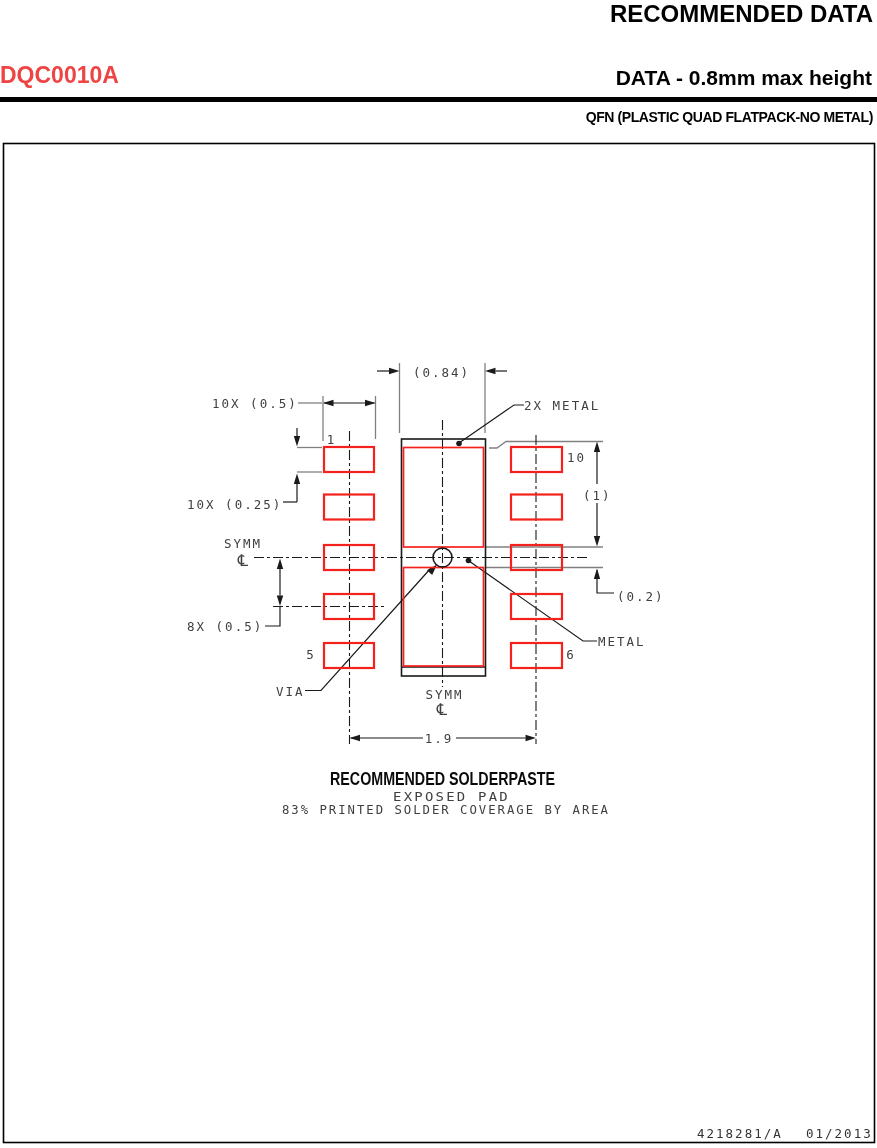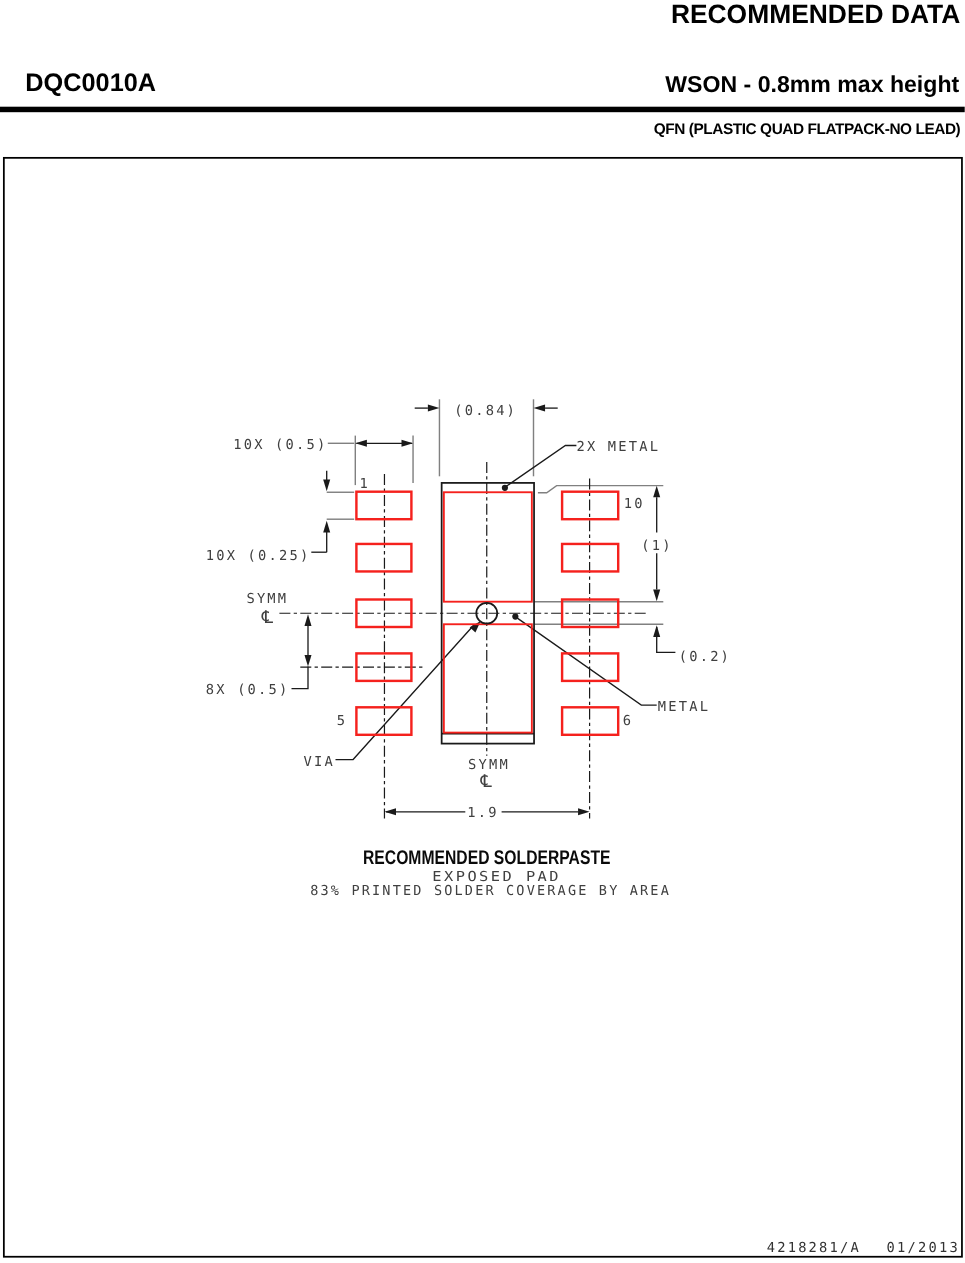--- a/index.html
+++ b/index.html
@@ -7,7 +7,7 @@
        font-family:"Liberation Sans",sans-serif;}
   .page{position:absolute;inset:0;}
   .hdr-title{position:absolute;top:0px;right:4px;font-size:24px;font-weight:bold;color:#000;white-space:nowrap;}
-  .part-number{position:absolute;left:23px;top:62px;font-size:23px;font-weight:bold;color:#000000;white-space:nowrap;text-align:center;}
+  .part-number{position:absolute;left:0;top:62px;font-size:23px;font-weight:bold;color:#ef4444;white-space:nowrap;text-align:center;}
   .pkg-title{position:absolute;right:5px;top:66px;font-size:21px;font-weight:bold;color:#000;white-space:nowrap;}
   .hdr-rule{position:absolute;left:0;top:97px;width:877px;height:5px;background:#000;}
   .pkg-subtitle{position:absolute;right:4px;top:109px;font-size:14px;font-weight:bold;letter-spacing:-0.4px;color:#000;white-space:nowrap;}

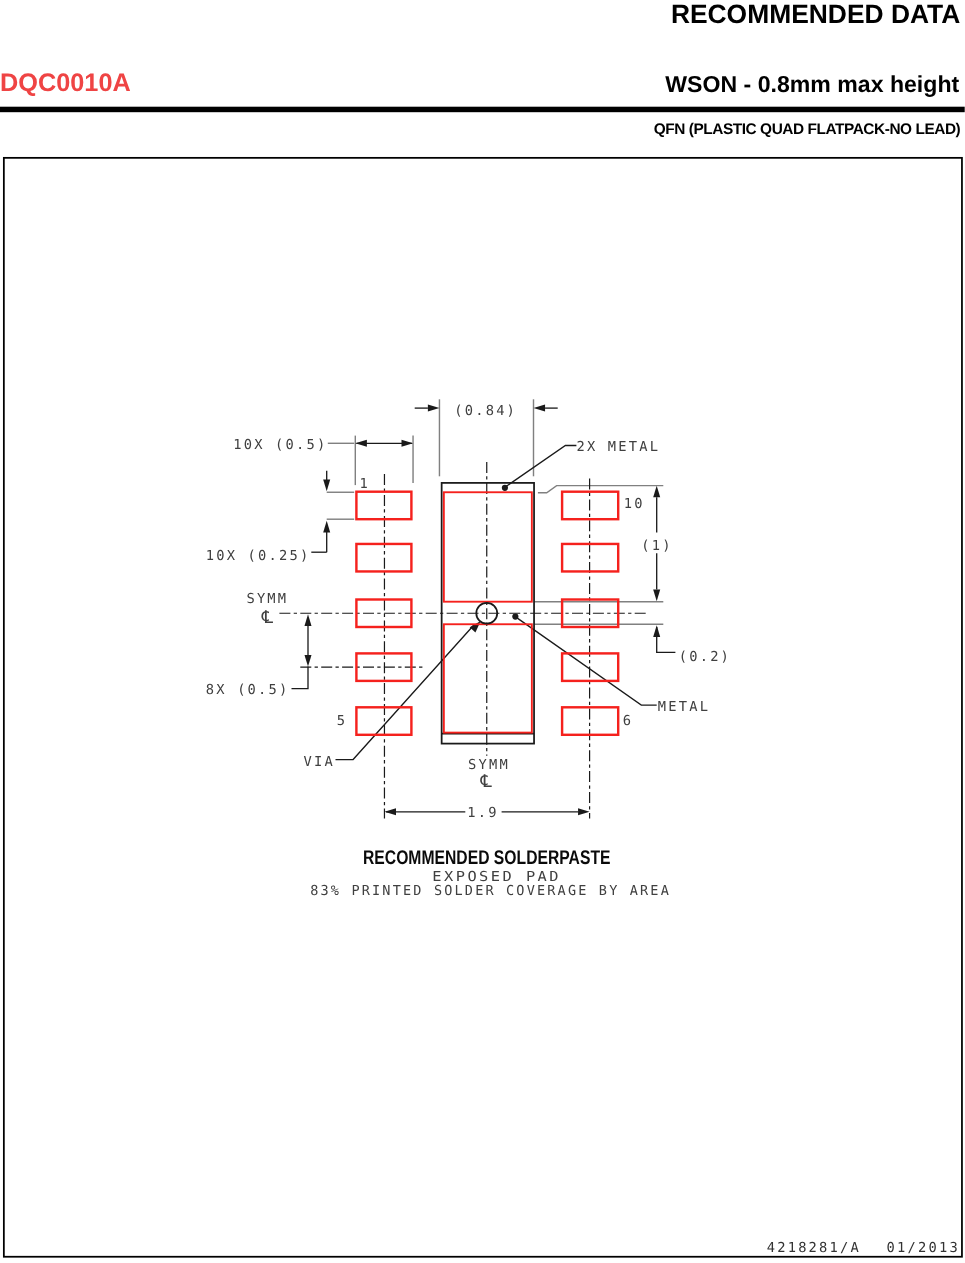--- a/index.html
+++ b/index.html
@@ -32,7 +32,7 @@
 
   <div class="hdr-title">RECOMMENDED DATA</div>
   <div class="part-number">DQC0010A</div>
-  <div class="pkg-title">WSON - 0.8mm max height</div>
+  <div class="pkg-title">DATA - 0.8mm max height</div>
   <div class="hdr-rule"></div>
   <div class="pkg-subtitle">QFN (PLASTIC QUAD FLATPACK-NO LEAD)</div>
 

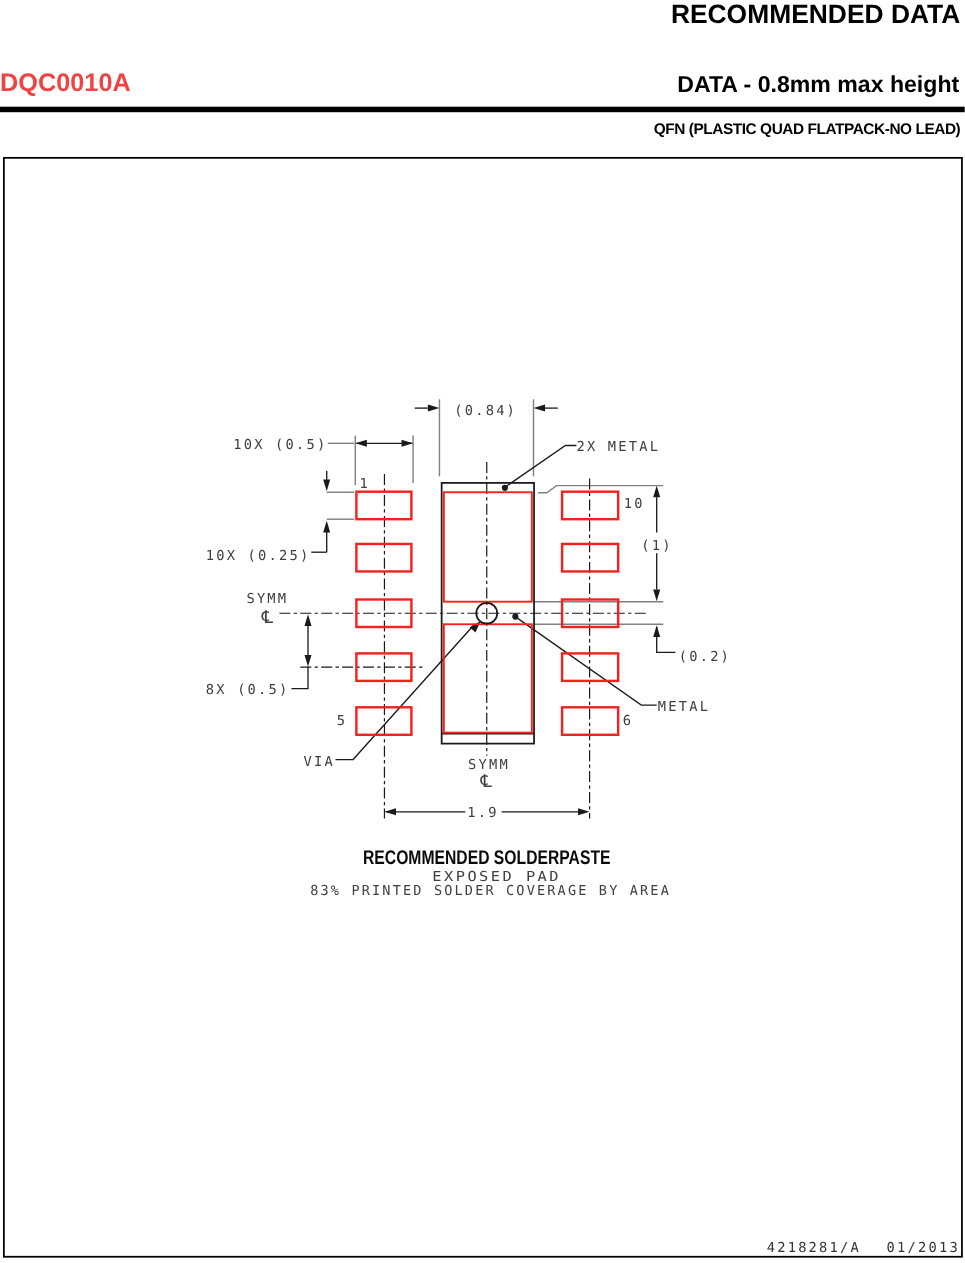--- a/index.html
+++ b/index.html
@@ -34,7 +34,7 @@
   <div class="part-number">DQC0010A</div>
   <div class="pkg-title">DATA - 0.8mm max height</div>
   <div class="hdr-rule"></div>
-  <div class="pkg-subtitle">QFN (PLASTIC QUAD FLATPACK-NO LEAD)</div>
+  <div class="pkg-subtitle">QFN (PLASTIC QUAD FLATPACK-NO METAL)</div>
 
   <svg width="877" height="1148" viewBox="0 0 877 1148">
 

